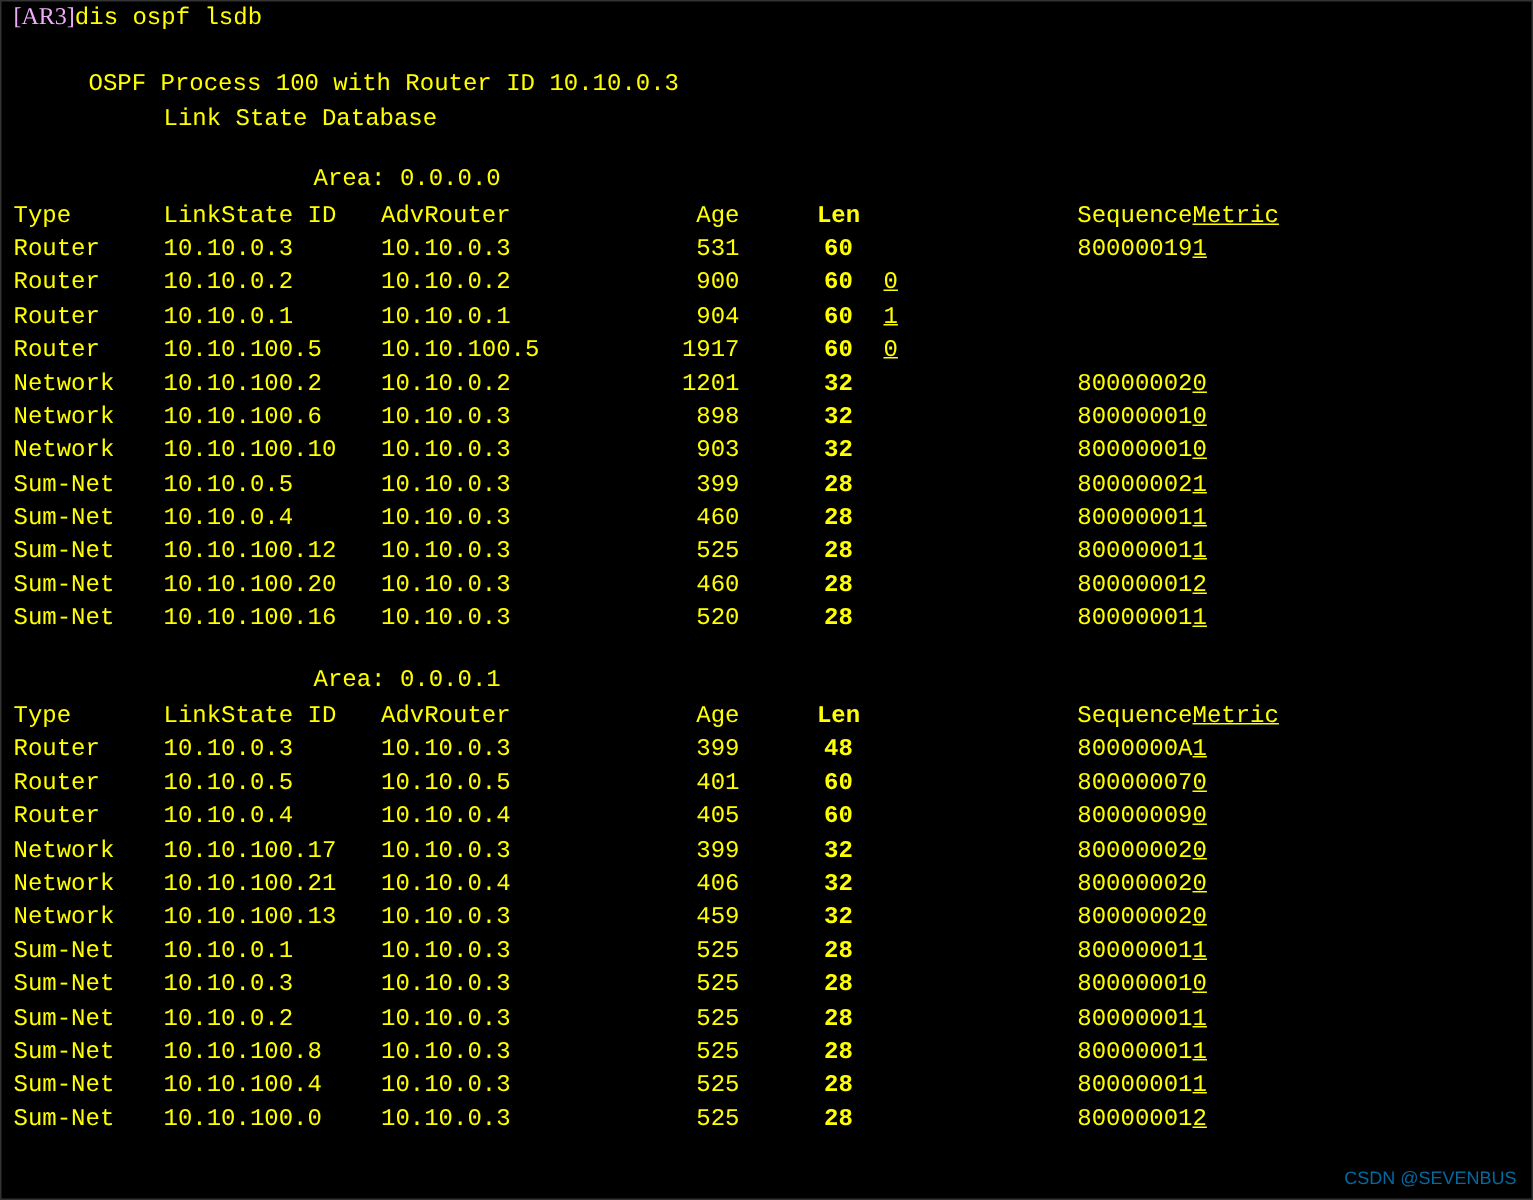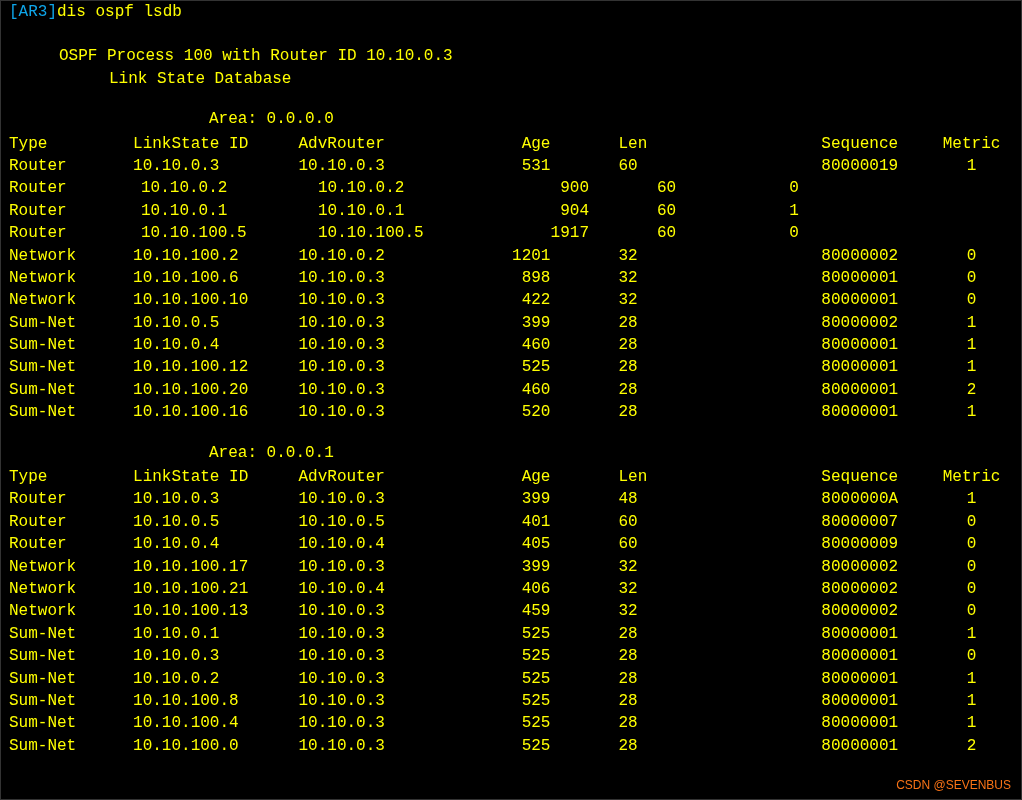--- a/index.html
+++ b/index.html
@@ -24,7 +24,8 @@
       display: flex;
     }
     .bracket {
-      color: #0ea5e9;
+      color: #f0abfc;
+      font-family: Liberation Serif, serif;
     }
     .header1 {
       margin-top: 22px;

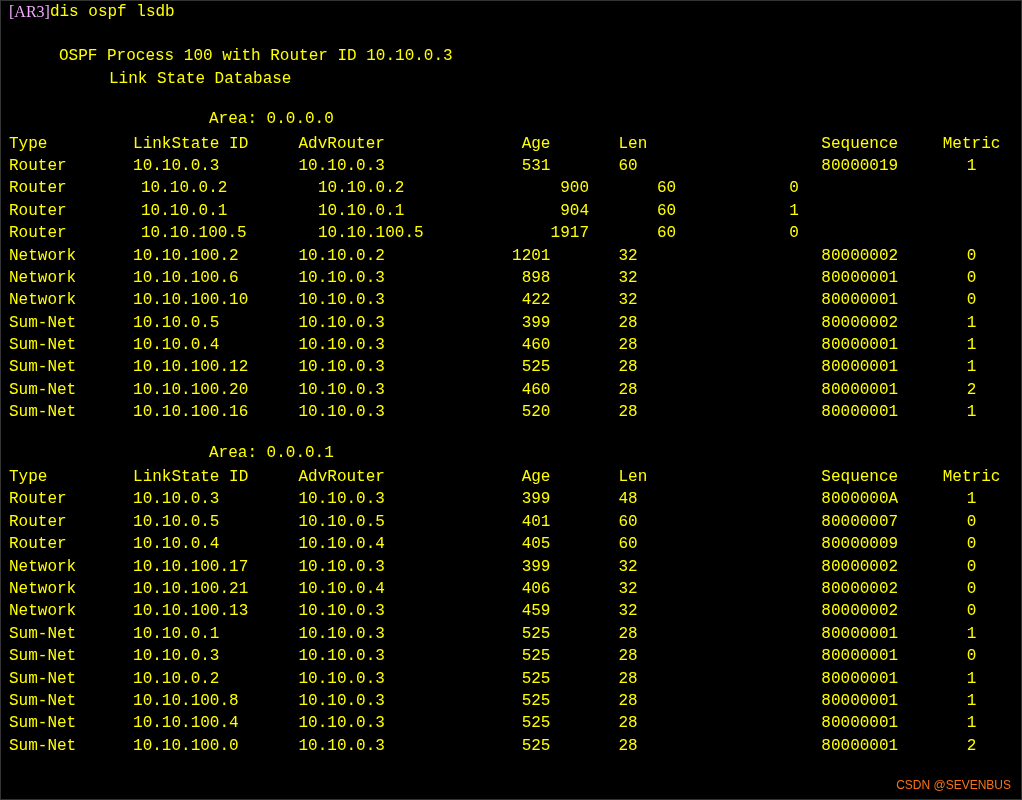--- a/index.html
+++ b/index.html
@@ -44,7 +44,6 @@
     .row {
       display: flex;
       white-space: pre;
-      gap: 32px;
     }
     .col-type   { width: 100px; }
     .col-lsid   { width: 145px; }

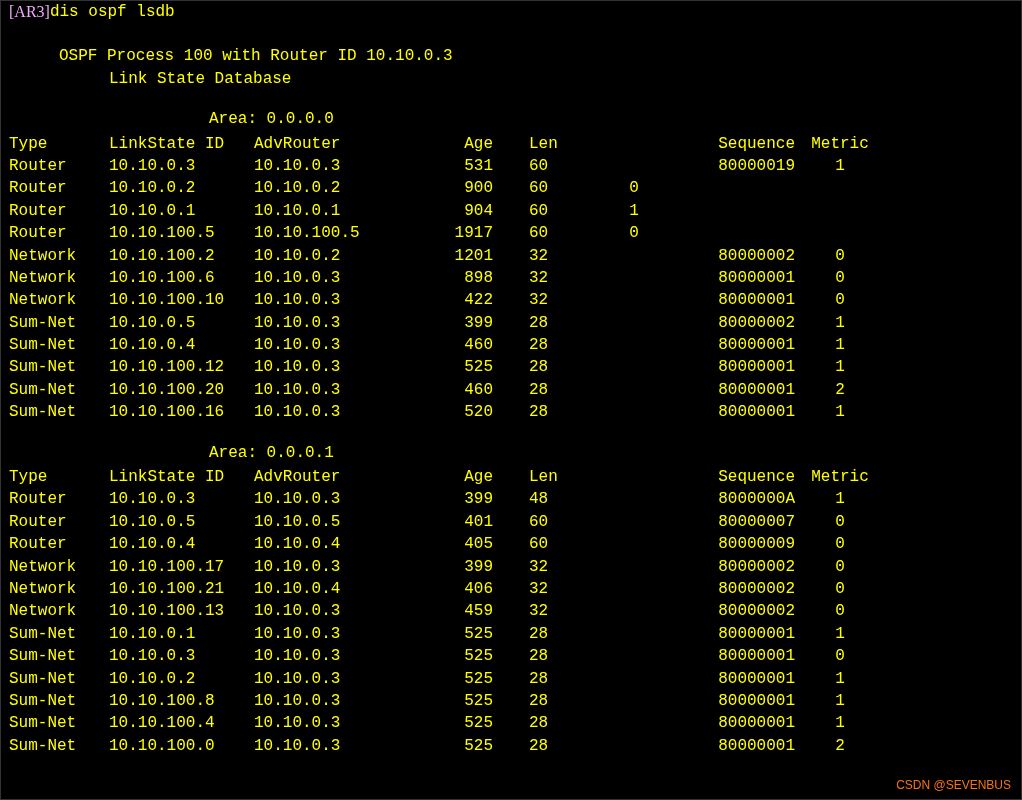--- a/index.html
+++ b/index.html
@@ -49,7 +49,7 @@
     .col-lsid   { width: 145px; }
     .col-advr   { width: 165px; }
     .col-age    { width: 110px; text-align: right; padding-right: 36px;}
-    .col-len    { width: 60px; text-align: left; }
+    .col-len    { width: 60px; text-align: center; font-weight: bold; }
     .col-seq    { width: 170px; text-align: right; margin-left: 36px; }
     .col-metric { width: 90px; text-align: center; }
     .watermark {

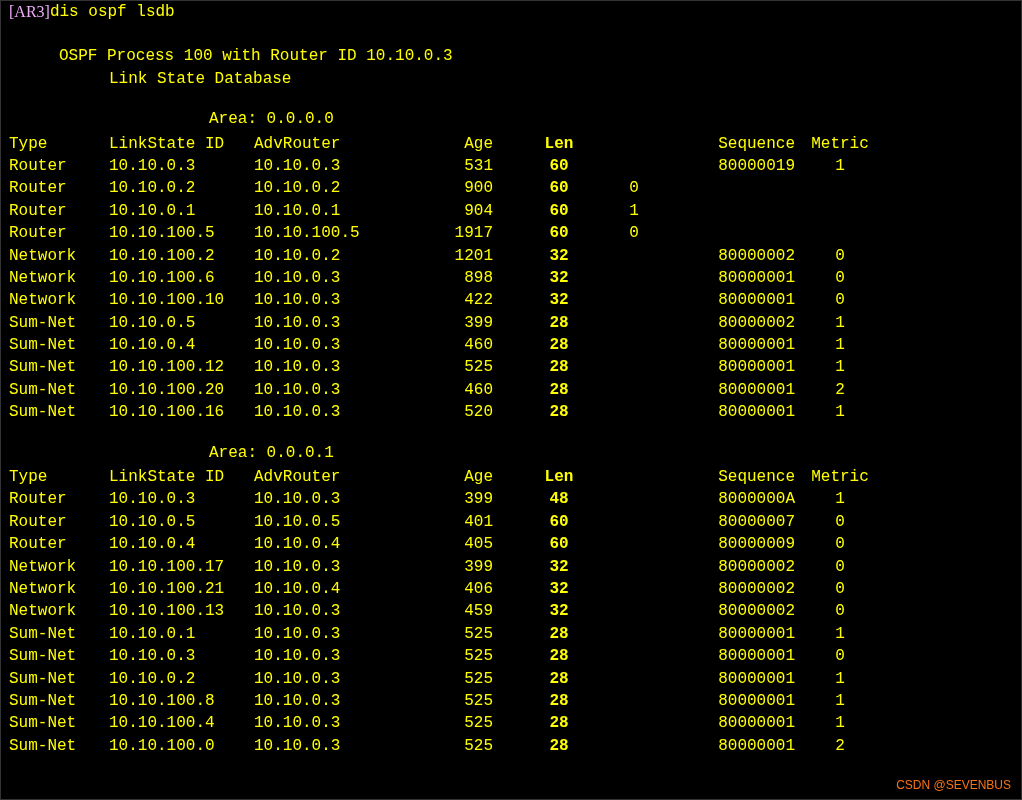--- a/index.html
+++ b/index.html
@@ -51,7 +51,7 @@
     .col-age    { width: 110px; text-align: right; padding-right: 36px;}
     .col-len    { width: 60px; text-align: center; font-weight: bold; }
     .col-seq    { width: 170px; text-align: right; margin-left: 36px; }
-    .col-metric { width: 90px; text-align: center; }
+    .col-metric { width: 90px; text-align: left; text-decoration: underline; }
     .watermark {
       position: absolute;
       bottom: 5px;

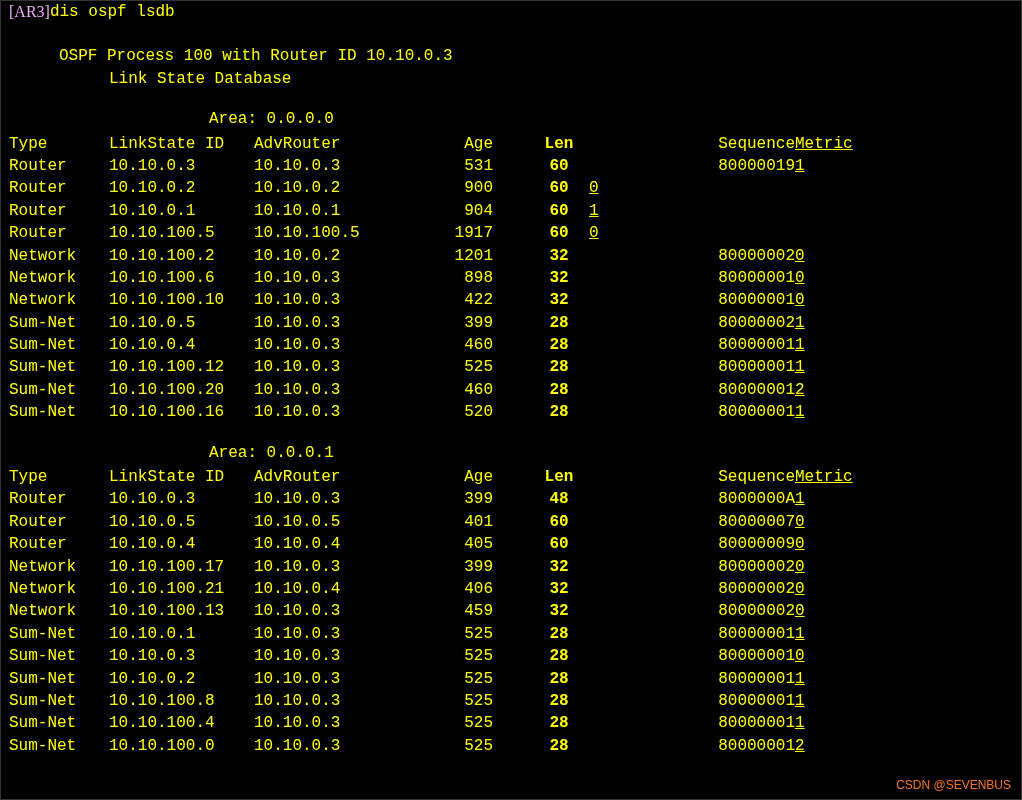--- a/index.html
+++ b/index.html
@@ -82,7 +82,7 @@
       <div class="row"><span class="col-type">Router</span><span class="col-lsid">10.10.100.5</span><span class="col-advr">10.10.100.5</span><span class="col-age">1917</span><span class="col-len">60</span><span class="col-metric">0</span></div>
       <div class="row"><span class="col-type">Network</span><span class="col-lsid">10.10.100.2</span><span class="col-advr">10.10.0.2</span><span class="col-age">1201</span><span class="col-len">32</span><span class="col-seq">80000002</span><span class="col-metric">0</span></div>
       <div class="row"><span class="col-type">Network</span><span class="col-lsid">10.10.100.6</span><span class="col-advr">10.10.0.3</span><span class="col-age">898</span><span class="col-len">32</span><span class="col-seq">80000001</span><span class="col-metric">0</span></div>
-      <div class="row"><span class="col-type">Network</span><span class="col-lsid">10.10.100.10</span><span class="col-advr">10.10.0.3</span><span class="col-age">422</span><span class="col-len">32</span><span class="col-seq">80000001</span><span class="col-metric">0</span></div>
+      <div class="row"><span class="col-type">Network</span><span class="col-lsid">10.10.100.10</span><span class="col-advr">10.10.0.3</span><span class="col-age">903</span><span class="col-len">32</span><span class="col-seq">80000001</span><span class="col-metric">0</span></div>
       <div class="row"><span class="col-type">Sum-Net</span><span class="col-lsid">10.10.0.5</span><span class="col-advr">10.10.0.3</span><span class="col-age">399</span><span class="col-len">28</span><span class="col-seq">80000002</span><span class="col-metric">1</span></div>
       <div class="row"><span class="col-type">Sum-Net</span><span class="col-lsid">10.10.0.4</span><span class="col-advr">10.10.0.3</span><span class="col-age">460</span><span class="col-len">28</span><span class="col-seq">80000001</span><span class="col-metric">1</span></div>
       <div class="row"><span class="col-type">Sum-Net</span><span class="col-lsid">10.10.100.12</span><span class="col-advr">10.10.0.3</span><span class="col-age">525</span><span class="col-len">28</span><span class="col-seq">80000001</span><span class="col-metric">1</span></div>

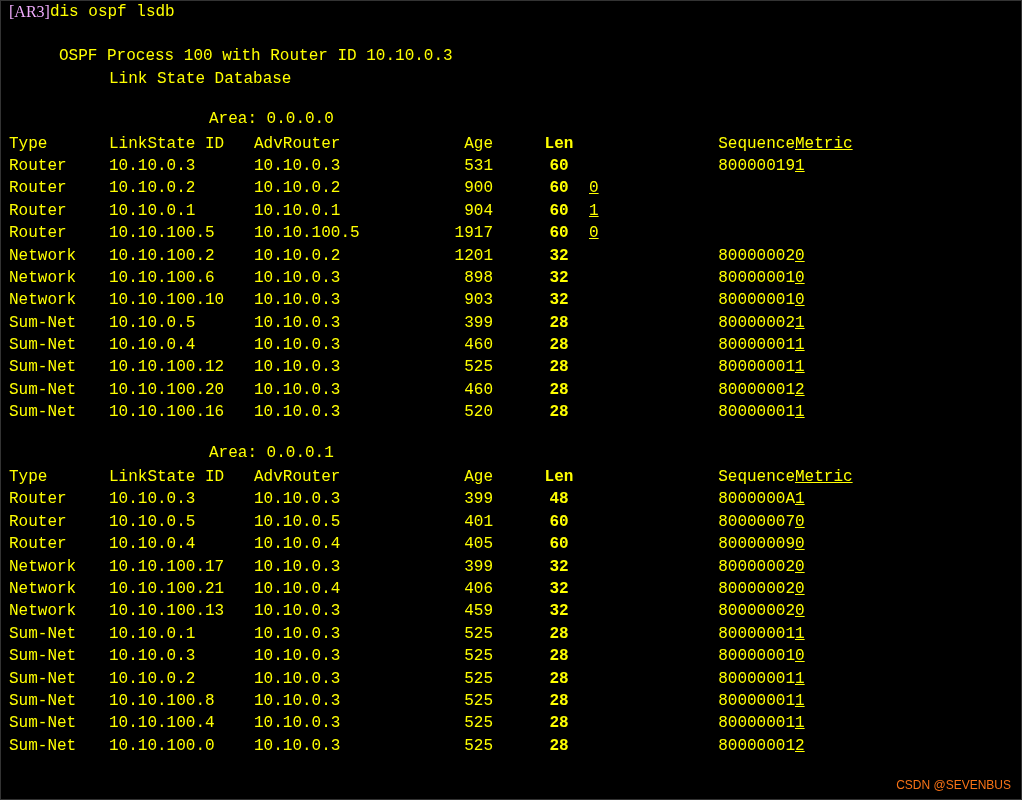--- a/index.html
+++ b/index.html
@@ -56,7 +56,7 @@
       position: absolute;
       bottom: 5px;
       right: 10px;
-      color: #f97316;
+      color: #0369a1;
       font-size: 12px;
       font-family: Arial, sans-serif;
     }

